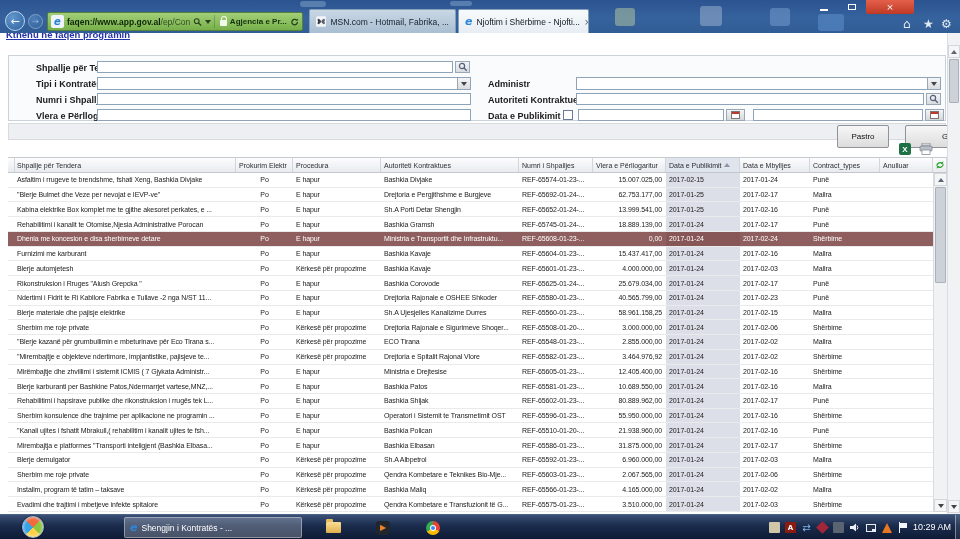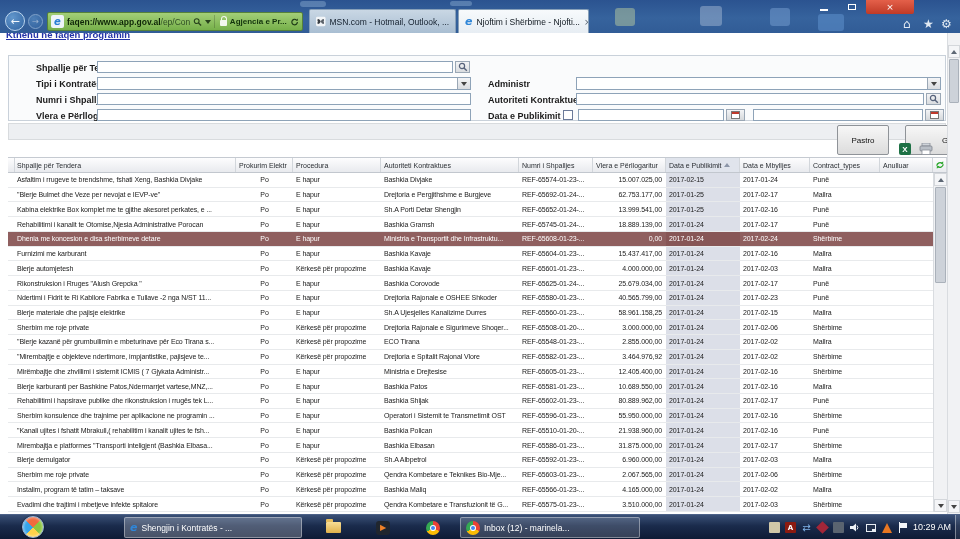--- a/index.html
+++ b/index.html
@@ -247,7 +247,7 @@
           <path d="M5 5 C3 1,0.4 2,2 5 C0.4 8,3 9,5 5" fill="#3a3f45"></path>
           <path d="M5 5 C7 1,9.6 2,8 5 C9.6 8,7 9,5 5" fill="#5a6169"></path>
         </svg>
-      <span>MSN.com - Hotmail, Outlook, ...</span>
+      <span>MSN.com - Hotmail, Fabrika, ...</span>
     </div>
     <div class="tab" id="tab-active">
       <span class="ie-e">e</span>

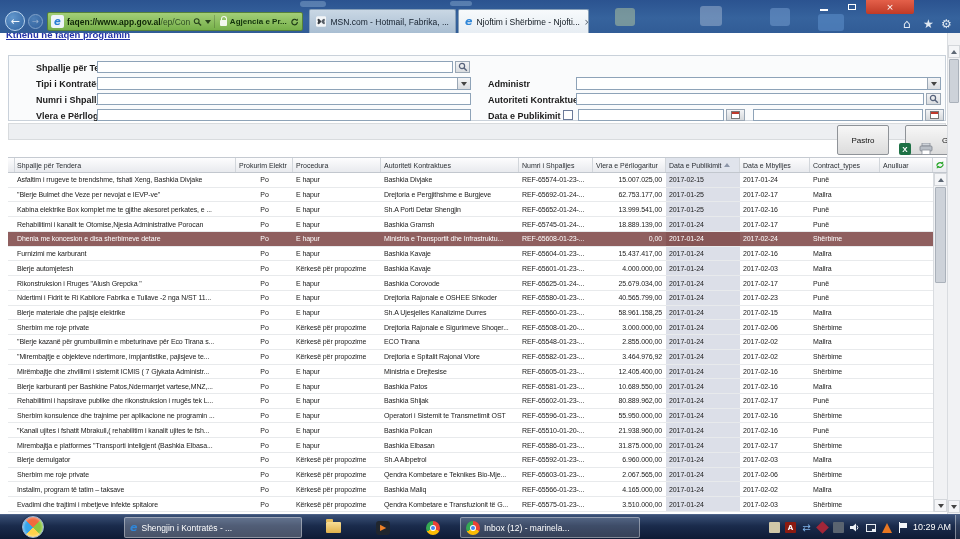--- a/index.html
+++ b/index.html
@@ -104,7 +104,7 @@
 
   #toolbar { position:absolute; left:8px; top:90px; width:938px; height:17px;
     background:#edeff2; border:1px solid #d8dbde; }
-  .gbtn { position:absolute; top:1px; height:30px; background:linear-gradient(#f7f7f7,#dcdcdc);
+  .gbtn { position:absolute; top:1px; height:23px; background:linear-gradient(#f7f7f7,#dcdcdc);
     border:1px solid #8f9398; border-radius:2px; font-size:8px; color:#111;
     display:flex; align-items:center; justify-content:center; }
   #btn-pastro { left:828px; width:52px; }

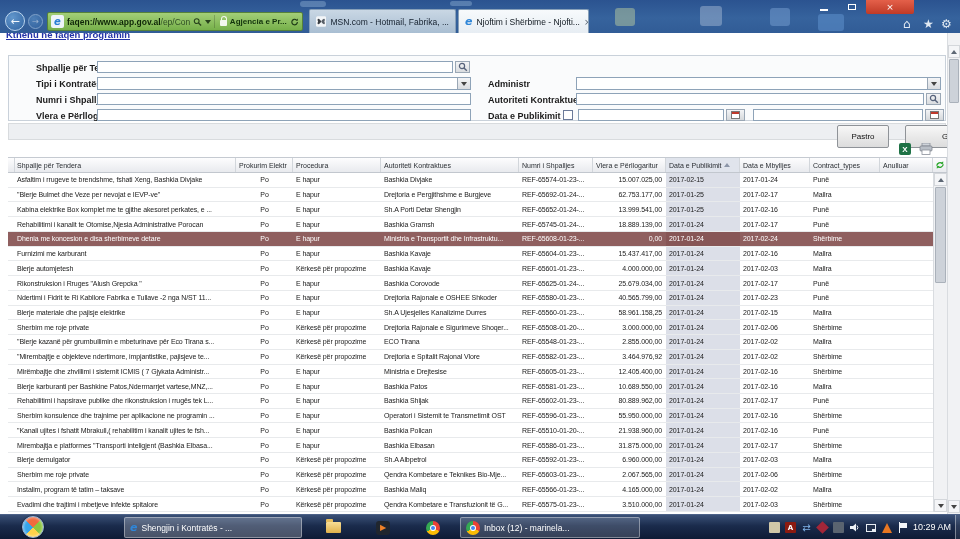--- a/index.html
+++ b/index.html
@@ -711,10 +711,6 @@
     <div class="task-ico" id="task-chrome">
         <span class="chrome-glyph"></span>
       </div>
-    <div class="task-btn" id="task-inbox">
-      <span class="chrome-glyph" style="flex:none;"></span>
-      <span>Inbox (12) - marinela...</span>
-    </div>
     <div id="tray">
       <span class="tray-ico ti-app"></span>
       <span class="tray-ico ti-adobe">A</span>

